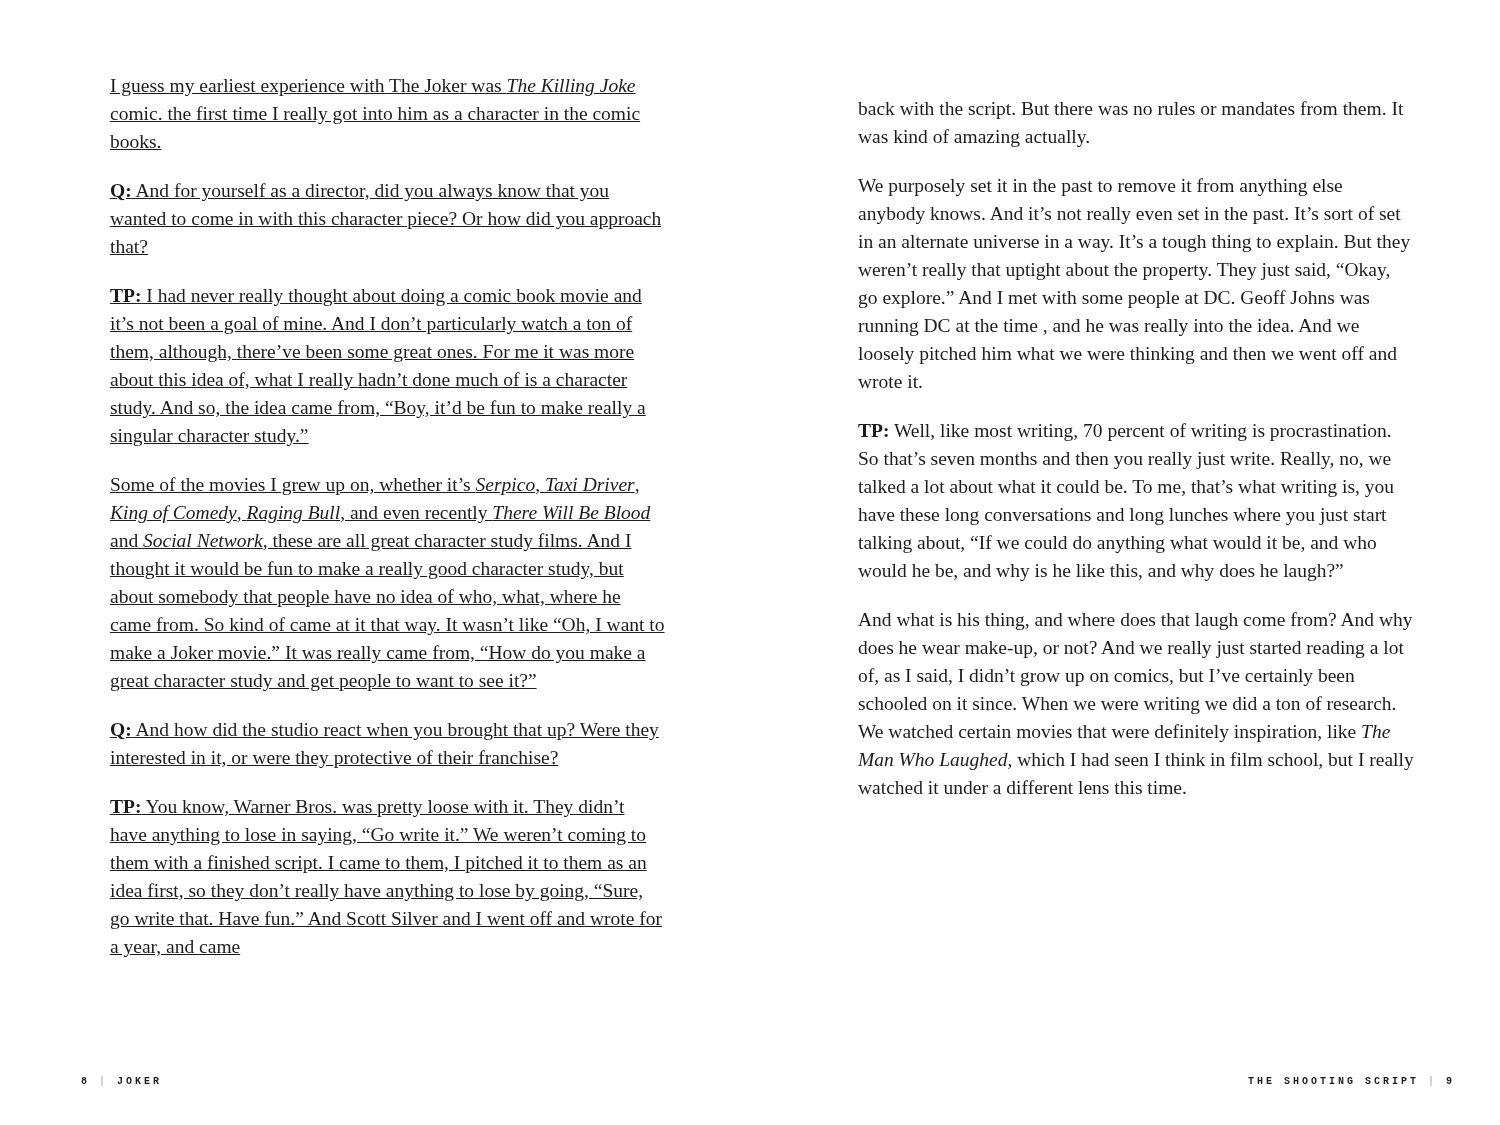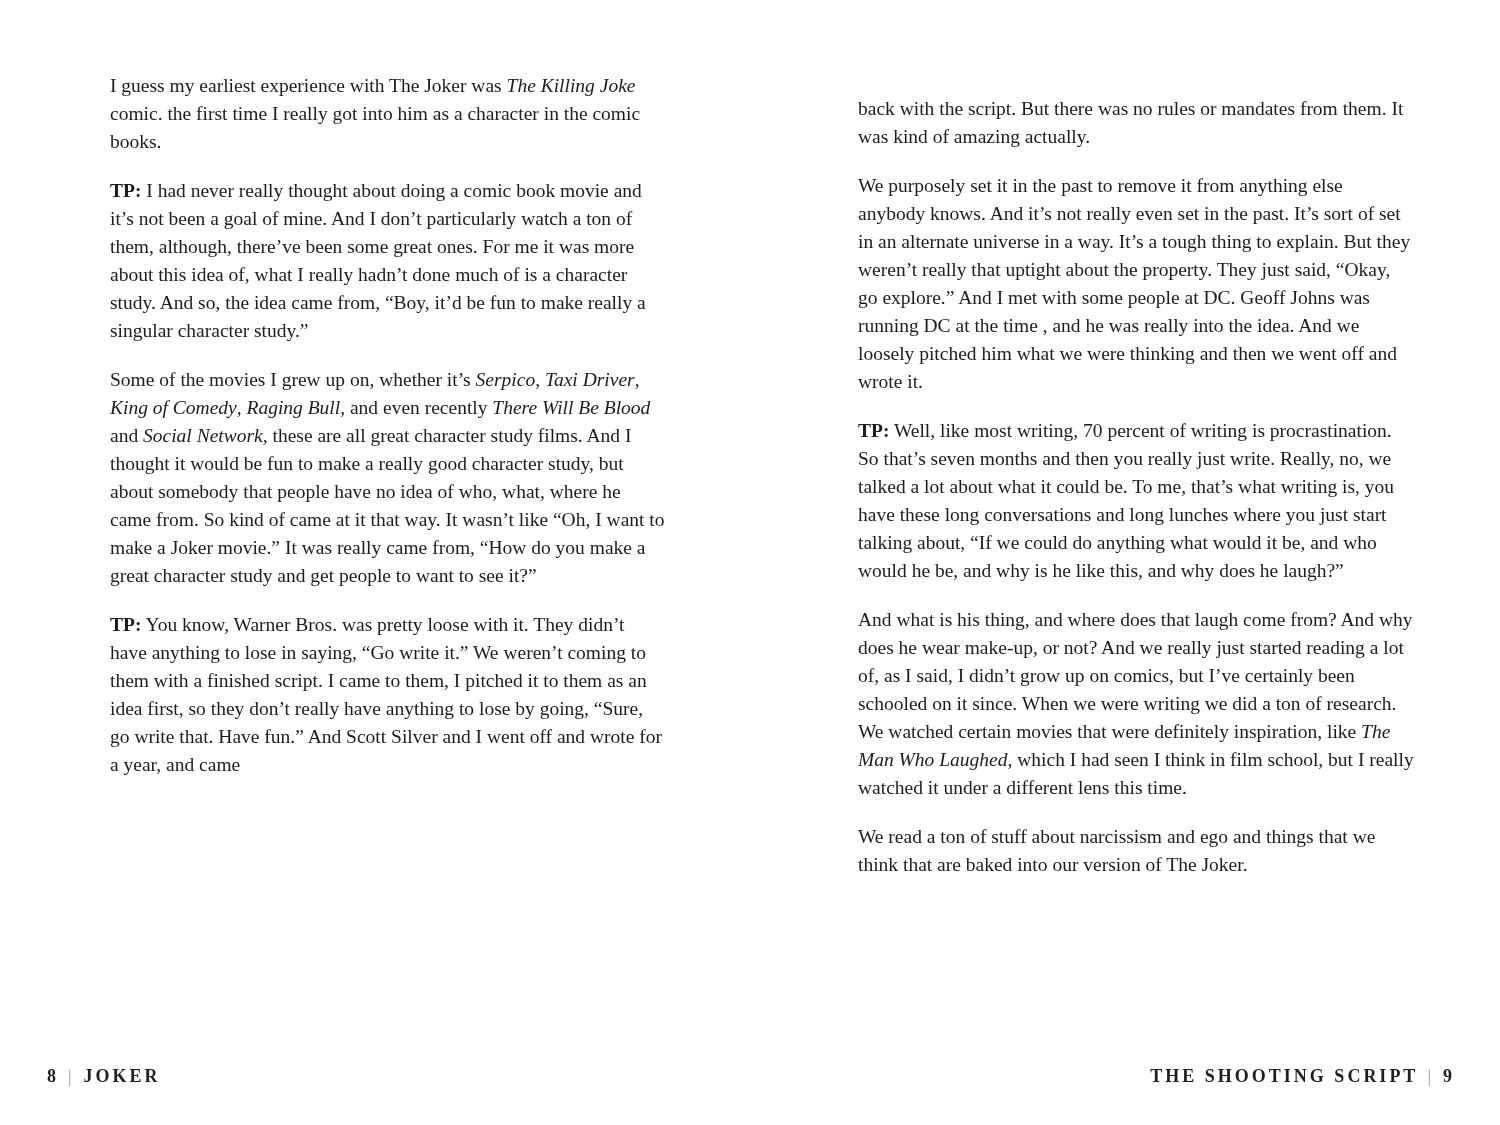--- a/index.html
+++ b/index.html
@@ -37,7 +37,7 @@
     color: #1c1c1c;
     text-rendering: optimizeLegibility;
   }
-  .page-left  .text-col { left: 110px; }
+  .page-left  .text-col { left: 110px; text-decoration: underline; }
   .page-right .text-col { left: 108px; margin-top: 23px; }
   .para {
     margin: 0 0 21px 0;

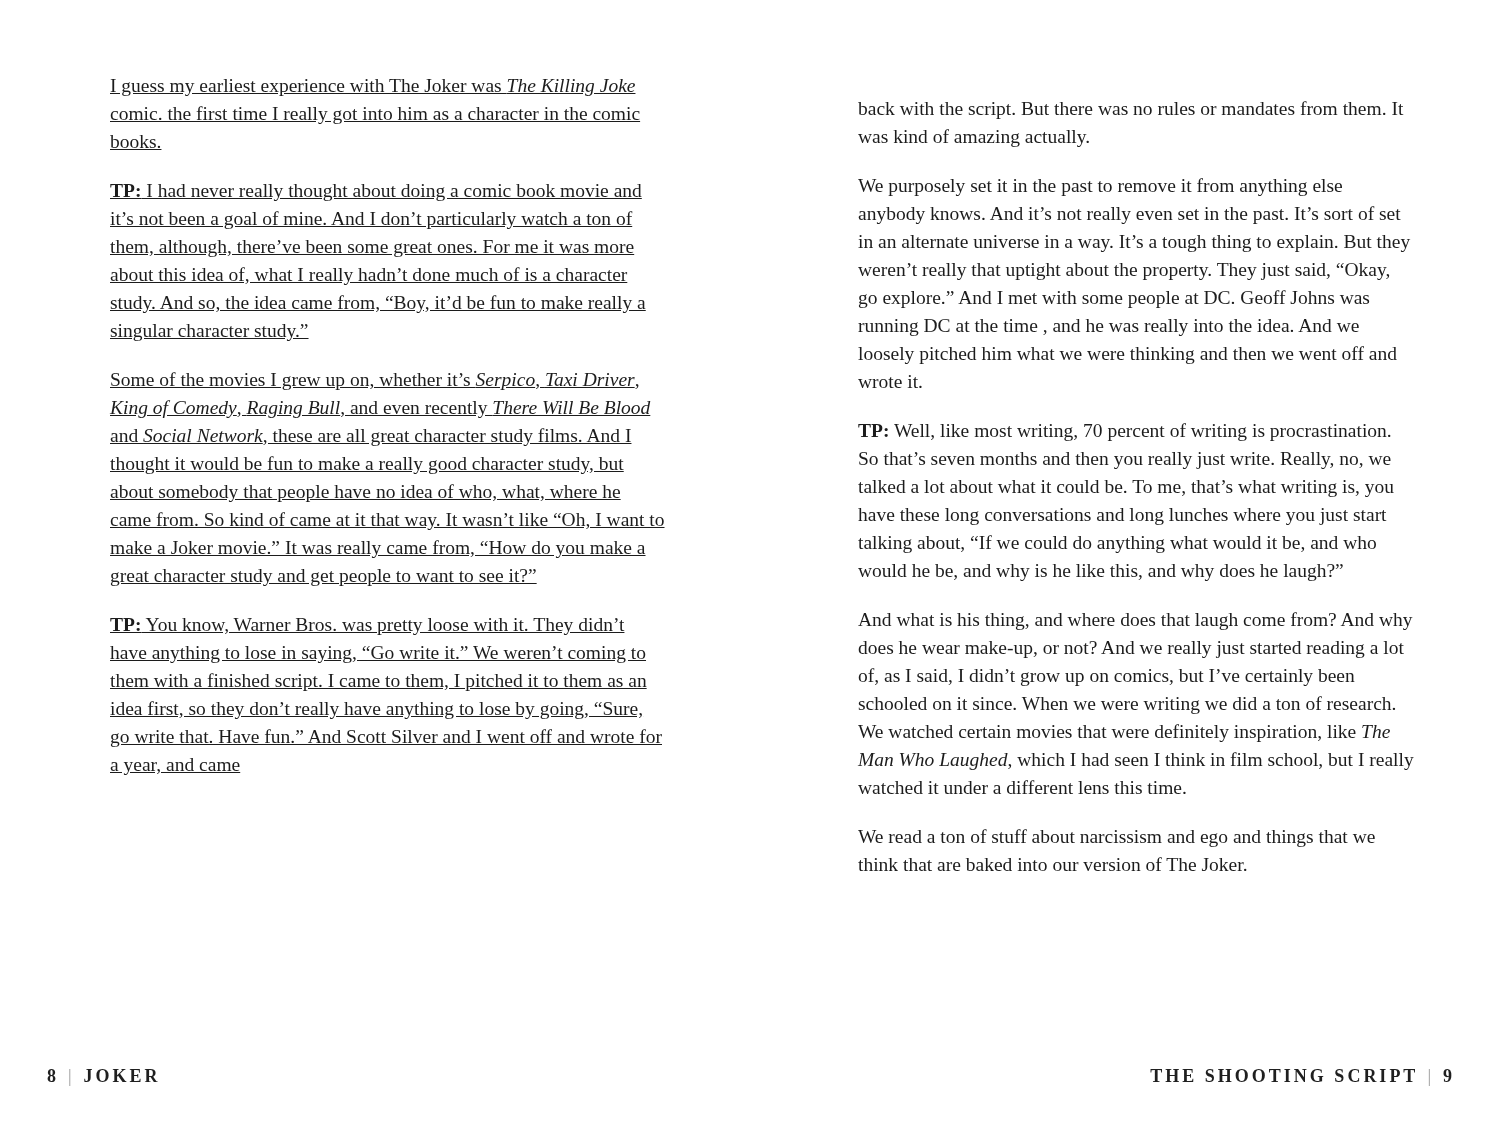--- a/index.html
+++ b/index.html
@@ -71,6 +71,7 @@
   <section class="page page-left">
     <div class="text-col">
         <p class="para"><span>I guess my earliest experience with The Joker was </span><em>The Killing Joke</em><span> comic. the first time I really got into him as a character in the comic books.</span></p>
+        <p class="para"><strong>Q:</strong><span> And for yourself as a director, did you always know that you wanted to come in with this character piece? Or how did you approach that?</span></p>
         <p class="para"><strong>TP:</strong><span> I had never really thought about doing a comic book movie and it’s not been a goal of mine. And I don’t particularly watch a ton of them, although, there’ve been some great ones. For me it was more about this idea of, what I really hadn’t done much of is a character study. And so, the idea came from, “Boy, it’d be fun to make really a singular character study.”</span></p>
         <p class="para"><span>Some of the movies I grew up on, whether it’s </span><em>Serpico</em><span>, </span><em>Taxi Driver</em><span>, </span><em>King of Comedy</em><span>, </span><em>Raging Bull</em><span>, and even recently </span><em>There Will Be Blood</em><span> and </span><em>Social Network</em><span>, these are all great character study films. And I thought it would be fun to make a really good character study, but about somebody that people have no idea of who, what, where he came from. So kind of came at it that way. It wasn’t like “Oh, I want to make a Joker movie.” It was really came from, “How do you make a great character study and get people to want to see it?”</span></p>
         <p class="para"><strong>TP:</strong><span> You know, Warner Bros. was pretty loose with it. They didn’t have anything to lose in saying, “Go write it.” We weren’t coming to them with a finished script. I came to them, I pitched it to them as an idea first, so they don’t really have anything to lose by going, “Sure, go write that. Have fun.” And Scott Silver and I went off and wrote for a year, and came</span></p>

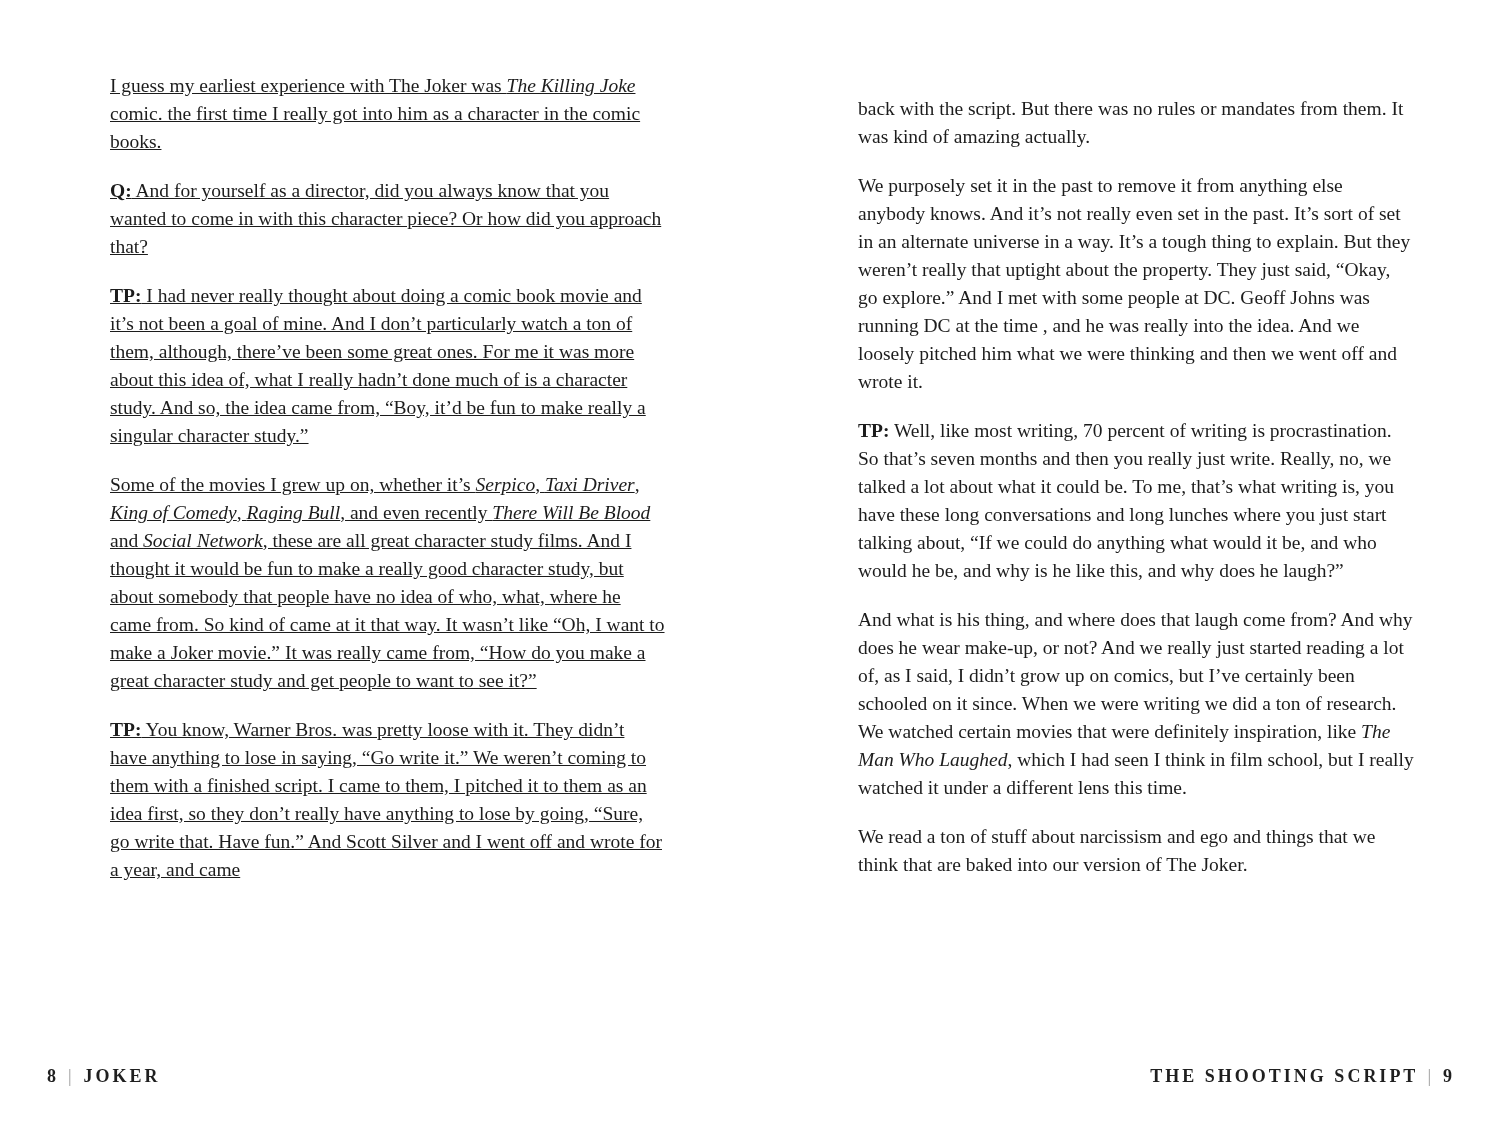--- a/index.html
+++ b/index.html
@@ -74,6 +74,7 @@
         <p class="para"><strong>Q:</strong><span> And for yourself as a director, did you always know that you wanted to come in with this character piece? Or how did you approach that?</span></p>
         <p class="para"><strong>TP:</strong><span> I had never really thought about doing a comic book movie and it’s not been a goal of mine. And I don’t particularly watch a ton of them, although, there’ve been some great ones. For me it was more about this idea of, what I really hadn’t done much of is a character study. And so, the idea came from, “Boy, it’d be fun to make really a singular character study.”</span></p>
         <p class="para"><span>Some of the movies I grew up on, whether it’s </span><em>Serpico</em><span>, </span><em>Taxi Driver</em><span>, </span><em>King of Comedy</em><span>, </span><em>Raging Bull</em><span>, and even recently </span><em>There Will Be Blood</em><span> and </span><em>Social Network</em><span>, these are all great character study films. And I thought it would be fun to make a really good character study, but about somebody that people have no idea of who, what, where he came from. So kind of came at it that way. It wasn’t like “Oh, I want to make a Joker movie.” It was really came from, “How do you make a great character study and get people to want to see it?”</span></p>
+        <p class="para"><strong>Q:</strong><span> And how did the studio react when you brought that up? Were they interested in it, or were they protective of their franchise?</span></p>
         <p class="para"><strong>TP:</strong><span> You know, Warner Bros. was pretty loose with it. They didn’t have anything to lose in saying, “Go write it.” We weren’t coming to them with a finished script. I came to them, I pitched it to them as an idea first, so they don’t really have anything to lose by going, “Sure, go write that. Have fun.” And Scott Silver and I went off and wrote for a year, and came</span></p>
       </div>
     <footer class="page-footer footer-left">

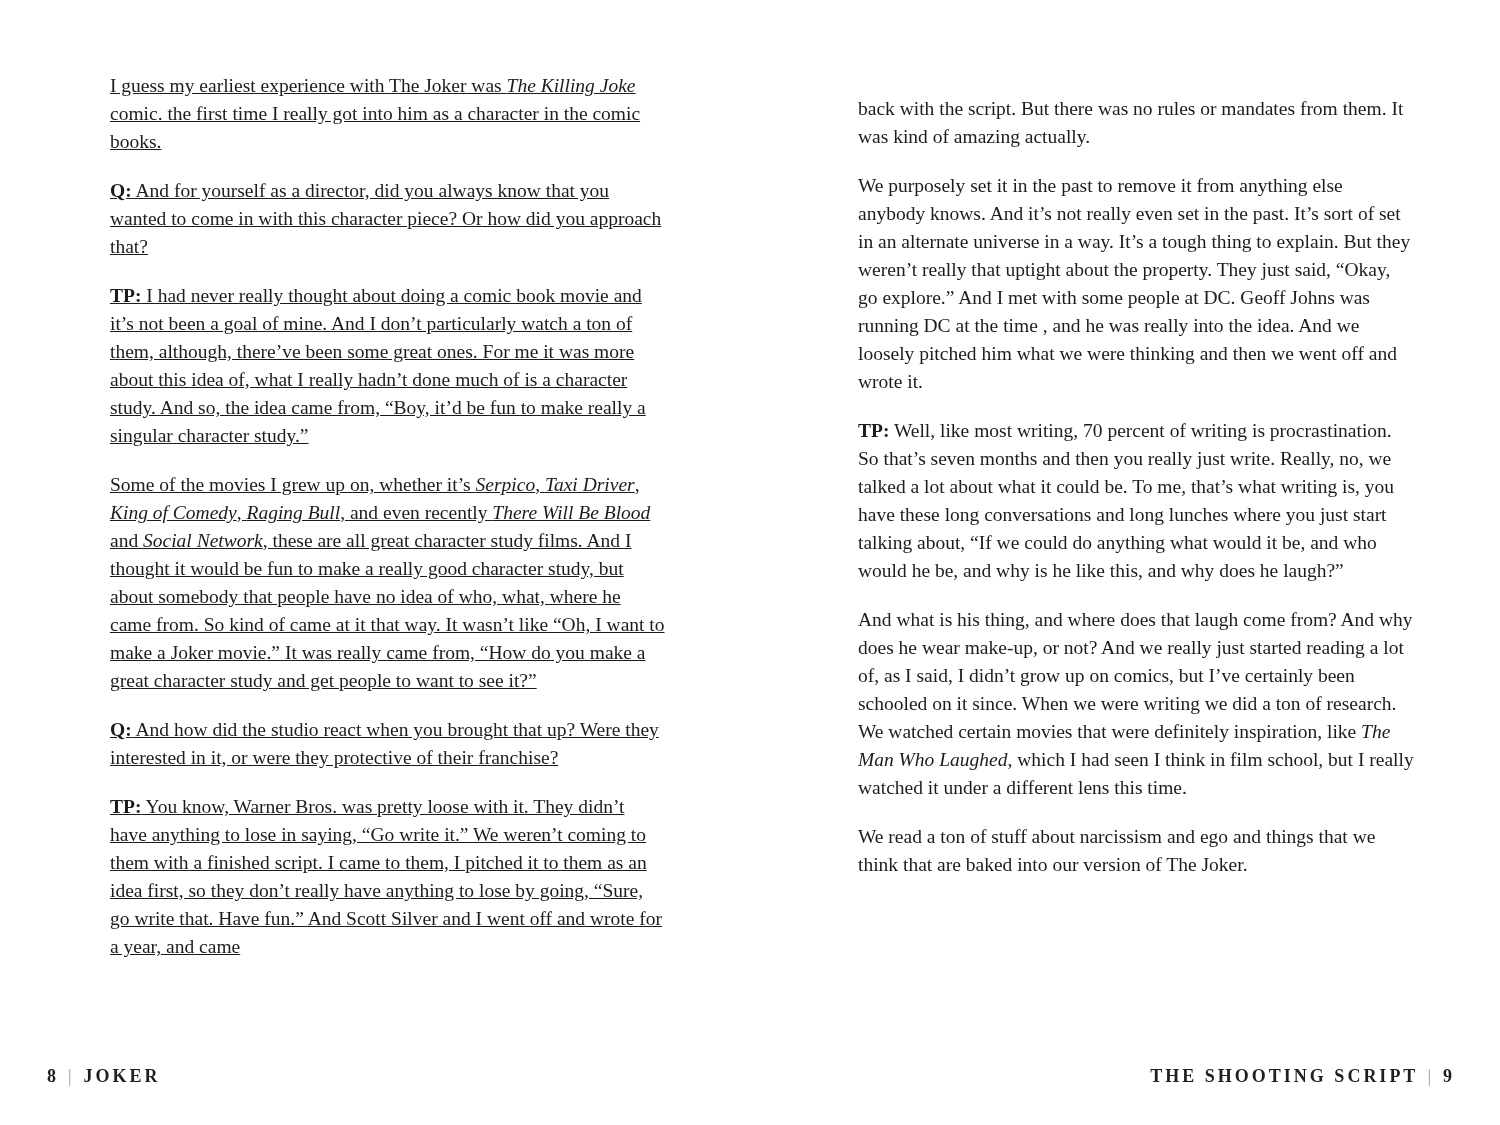--- a/index.html
+++ b/index.html
@@ -88,7 +88,6 @@
         <p class="para"><span>We purposely set it in the past to remove it from anything else anybody knows. And it’s not really even set in the past. It’s sort of set in an alternate universe in a way. It’s a tough thing to explain. But they weren’t really that uptight about the property. They just said, “Okay, go explore.” And I met with some people at DC. Geoff Johns was running DC at the time , and he was really into the idea. And we loosely pitched him what we were thinking and then we went off and wrote it.</span></p>
         <p class="para"><strong>TP:</strong><span> Well, like most writing, 70 percent of writing is procrastination. So that’s seven months and then you really just write. Really, no, we talked a lot about what it could be. To me, that’s what writing is, you have these long conversations and long lunches where you just start talking about, “If we could do anything what would it be, and who would he be, and why is he like this, and why does he laugh?”</span></p>
         <p class="para"><span>And what is his thing, and where does that laugh come from? And why does he wear make-up, or not? And we really just started reading a lot of, as I said, I didn’t grow up on comics, but I’ve certainly been schooled on it since. When we were writing we did a ton of research. We watched certain movies that were definitely inspiration, like </span><em>The Man Who Laughed</em><span>, which I had seen I think in film school, but I really watched it under a different lens this time.</span></p>
-        <p class="para"><span>We read a ton of stuff about narcissism and ego and things that we think that are baked into our version of The Joker.</span></p>
       </div>
     <footer class="page-footer footer-right">
       <span>THE SHOOTING SCRIPT</span><span class="sep">|</span><span>9</span>

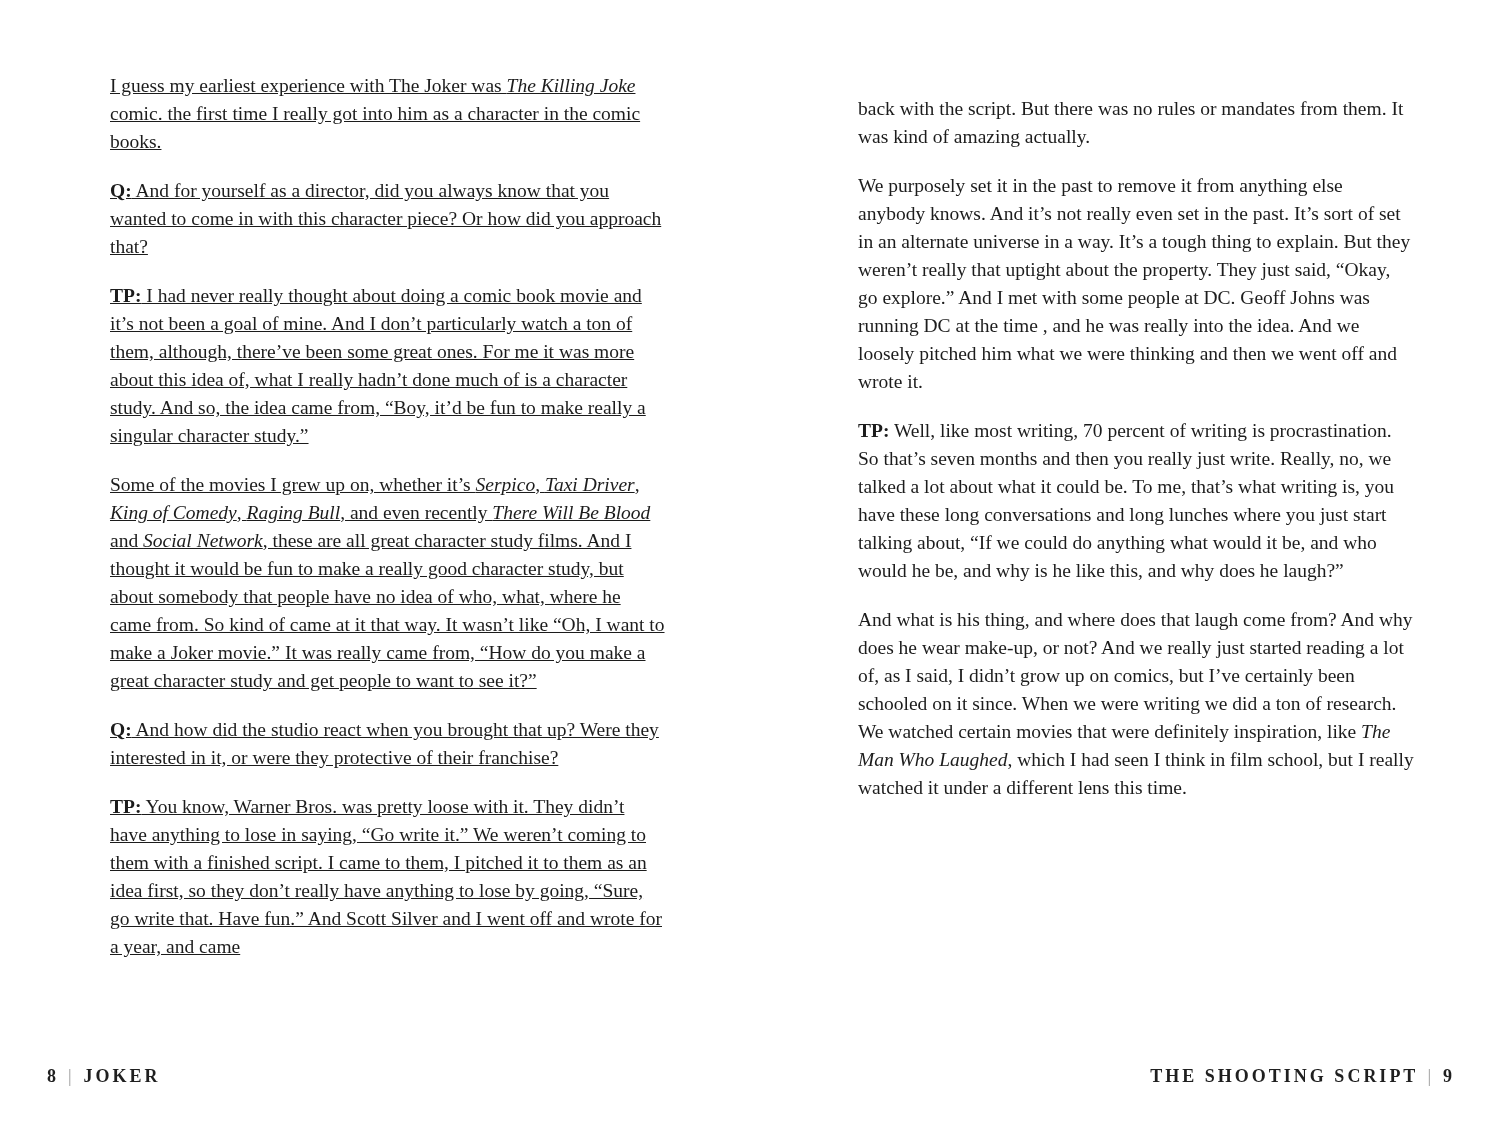--- a/index.html
+++ b/index.html
@@ -48,12 +48,13 @@
   .page-footer {
     position: absolute;
     bottom: 38px;
-    font-family: Liberation Serif, serif;
-    font-size: 18px;
+    font-family: Liberation Mono, monospace;
+    font-size: 10px;
     font-weight: bold;
     letter-spacing: 3px;
     color: #1f1f1f;
     white-space: nowrap;
+    margin-left: 34px;
   }
   .footer-left  { left: 47px; }
   .footer-right { right: 45px; }

